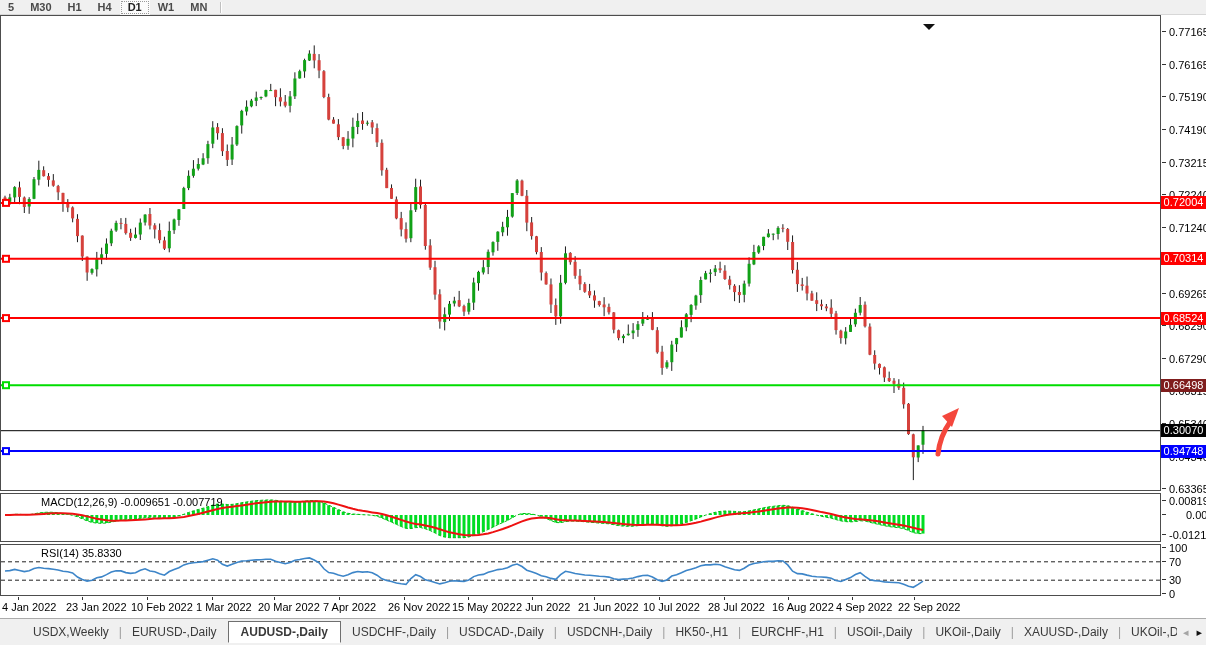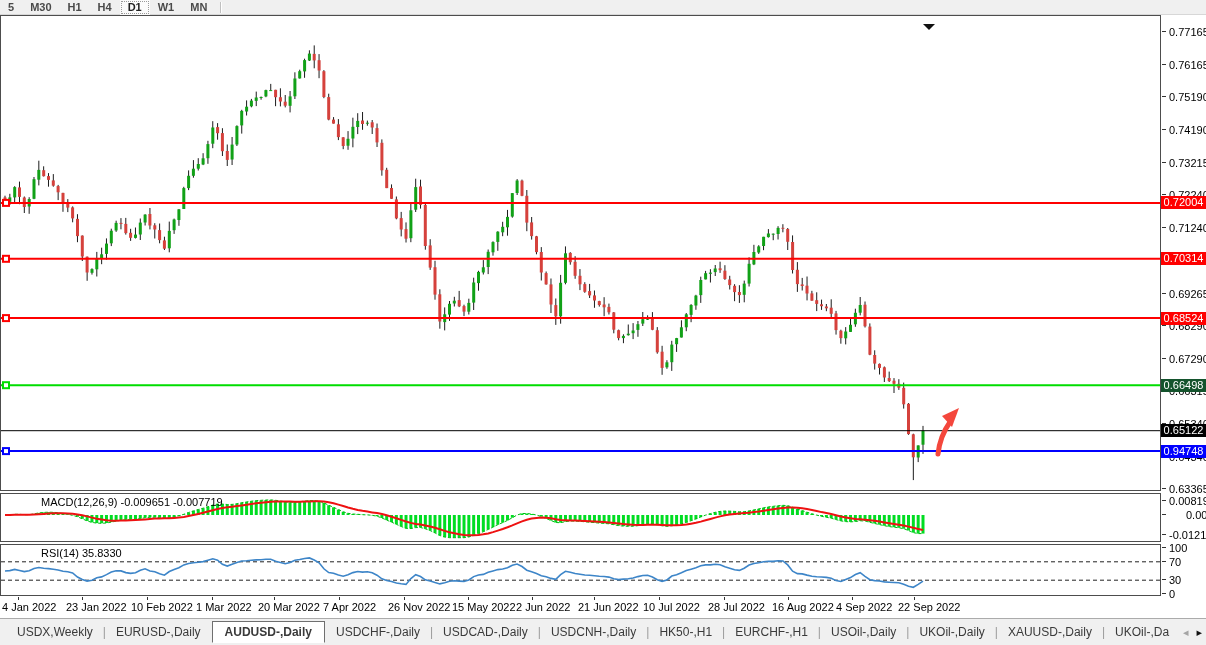--- a/index.html
+++ b/index.html
@@ -727,7 +727,7 @@
       <div class="price-box" style="top: 181px; background: rgb(255, 0, 0);">0.72004</div>
       <div class="price-box" style="top: 237px; background: rgb(255, 0, 0);">0.70314</div>
       <div class="price-box" style="top: 297px; background: rgb(255, 0, 0);">0.68524</div>
-      <div class="price-box" style="top: 364px; background: #14532d;">0.66498</div>
+      <div class="price-box" style="top: 364px; background: #7f1d1d;">0.66498</div>
       <div class="price-box" style="top: 430px; background: rgb(0, 0, 255);">0.94748</div>
       <div class="price-box" style="top: 409px; background: rgb(0, 0, 0);">0.65122</div>
     </div>

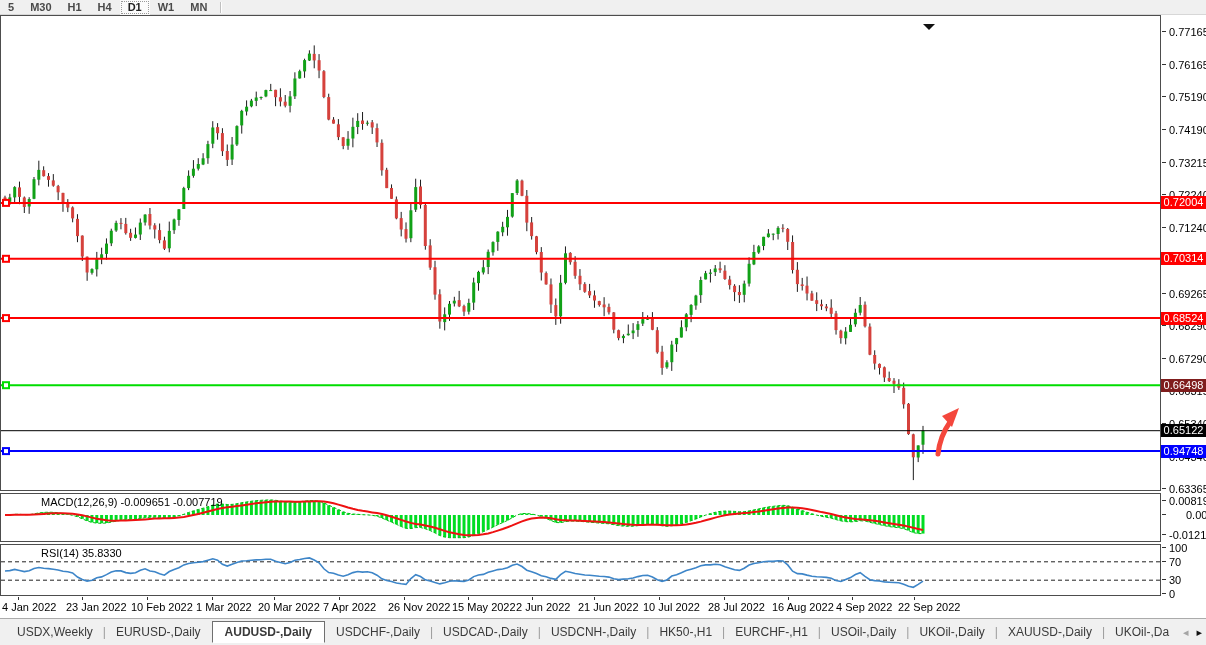--- a/index.html
+++ b/index.html
@@ -729,7 +729,7 @@
       <div class="price-box" style="top: 297px; background: rgb(255, 0, 0);">0.68524</div>
       <div class="price-box" style="top: 364px; background: #7f1d1d;">0.66498</div>
       <div class="price-box" style="top: 430px; background: rgb(0, 0, 255);">0.94748</div>
-      <div class="price-box" style="top: 409px; background: rgb(0, 0, 0);">0.65122</div>
+      <div class="price-box" style="top: 409px; background: rgb(0, 0, 0);">0.30070</div>
     </div>
 
   <div id="date-axis">

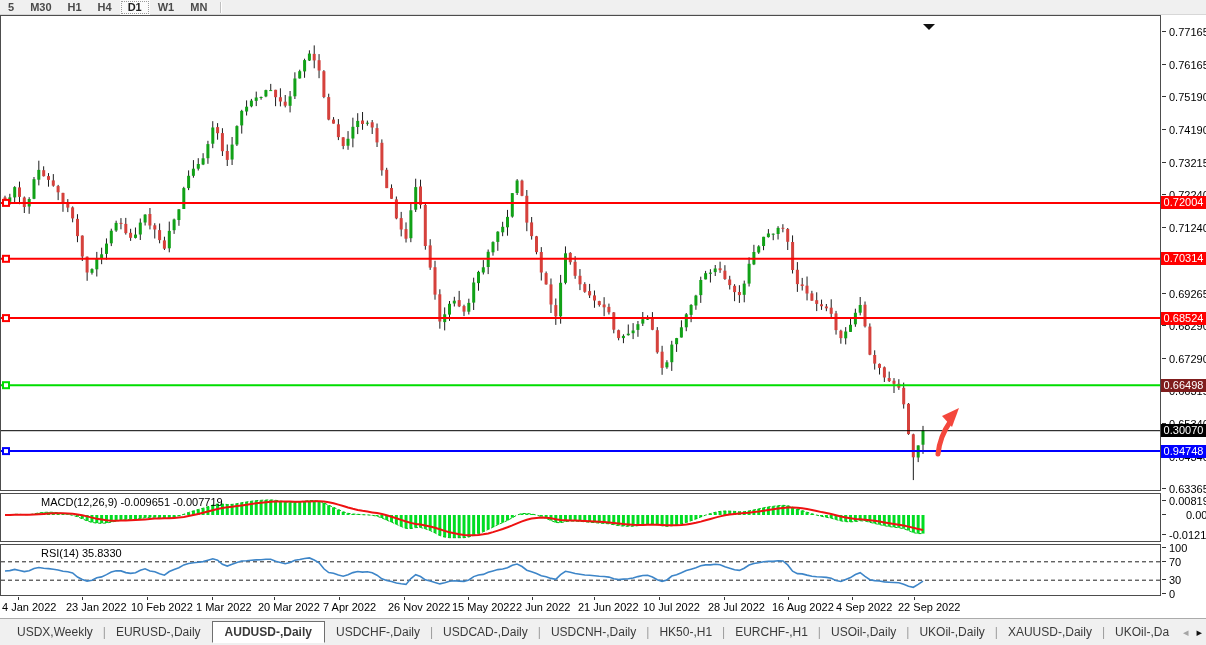--- a/index.html
+++ b/index.html
@@ -38,7 +38,7 @@
   
   #tabbar{position:absolute;left:0;top:618px;width:1206px;height:27px;background:#f0f0f0;border-top:1px solid #ababab;
     box-sizing:border-box;display:flex;align-items:center;font-size:12px;color:#3a3a3a;}
-  #tabs-wrap{display:flex;align-items:center;overflow:hidden;width:1168px;padding-left:8px;height:100%;}
+  #tabs-wrap{display:flex;align-items:center;overflow:hidden;width:1168px;padding-left:24px;height:100%;}
   .tab{padding:2px 9px;white-space:nowrap;cursor:default;}
   .tab.active{background:#fff;border:1px solid #6f6f6f;border-bottom:1px solid #fff;font-weight:bold;padding:3px 12px;margin:0 2px;}
   .tab-sep{color:#9a9a9a;padding:0 1px;}

